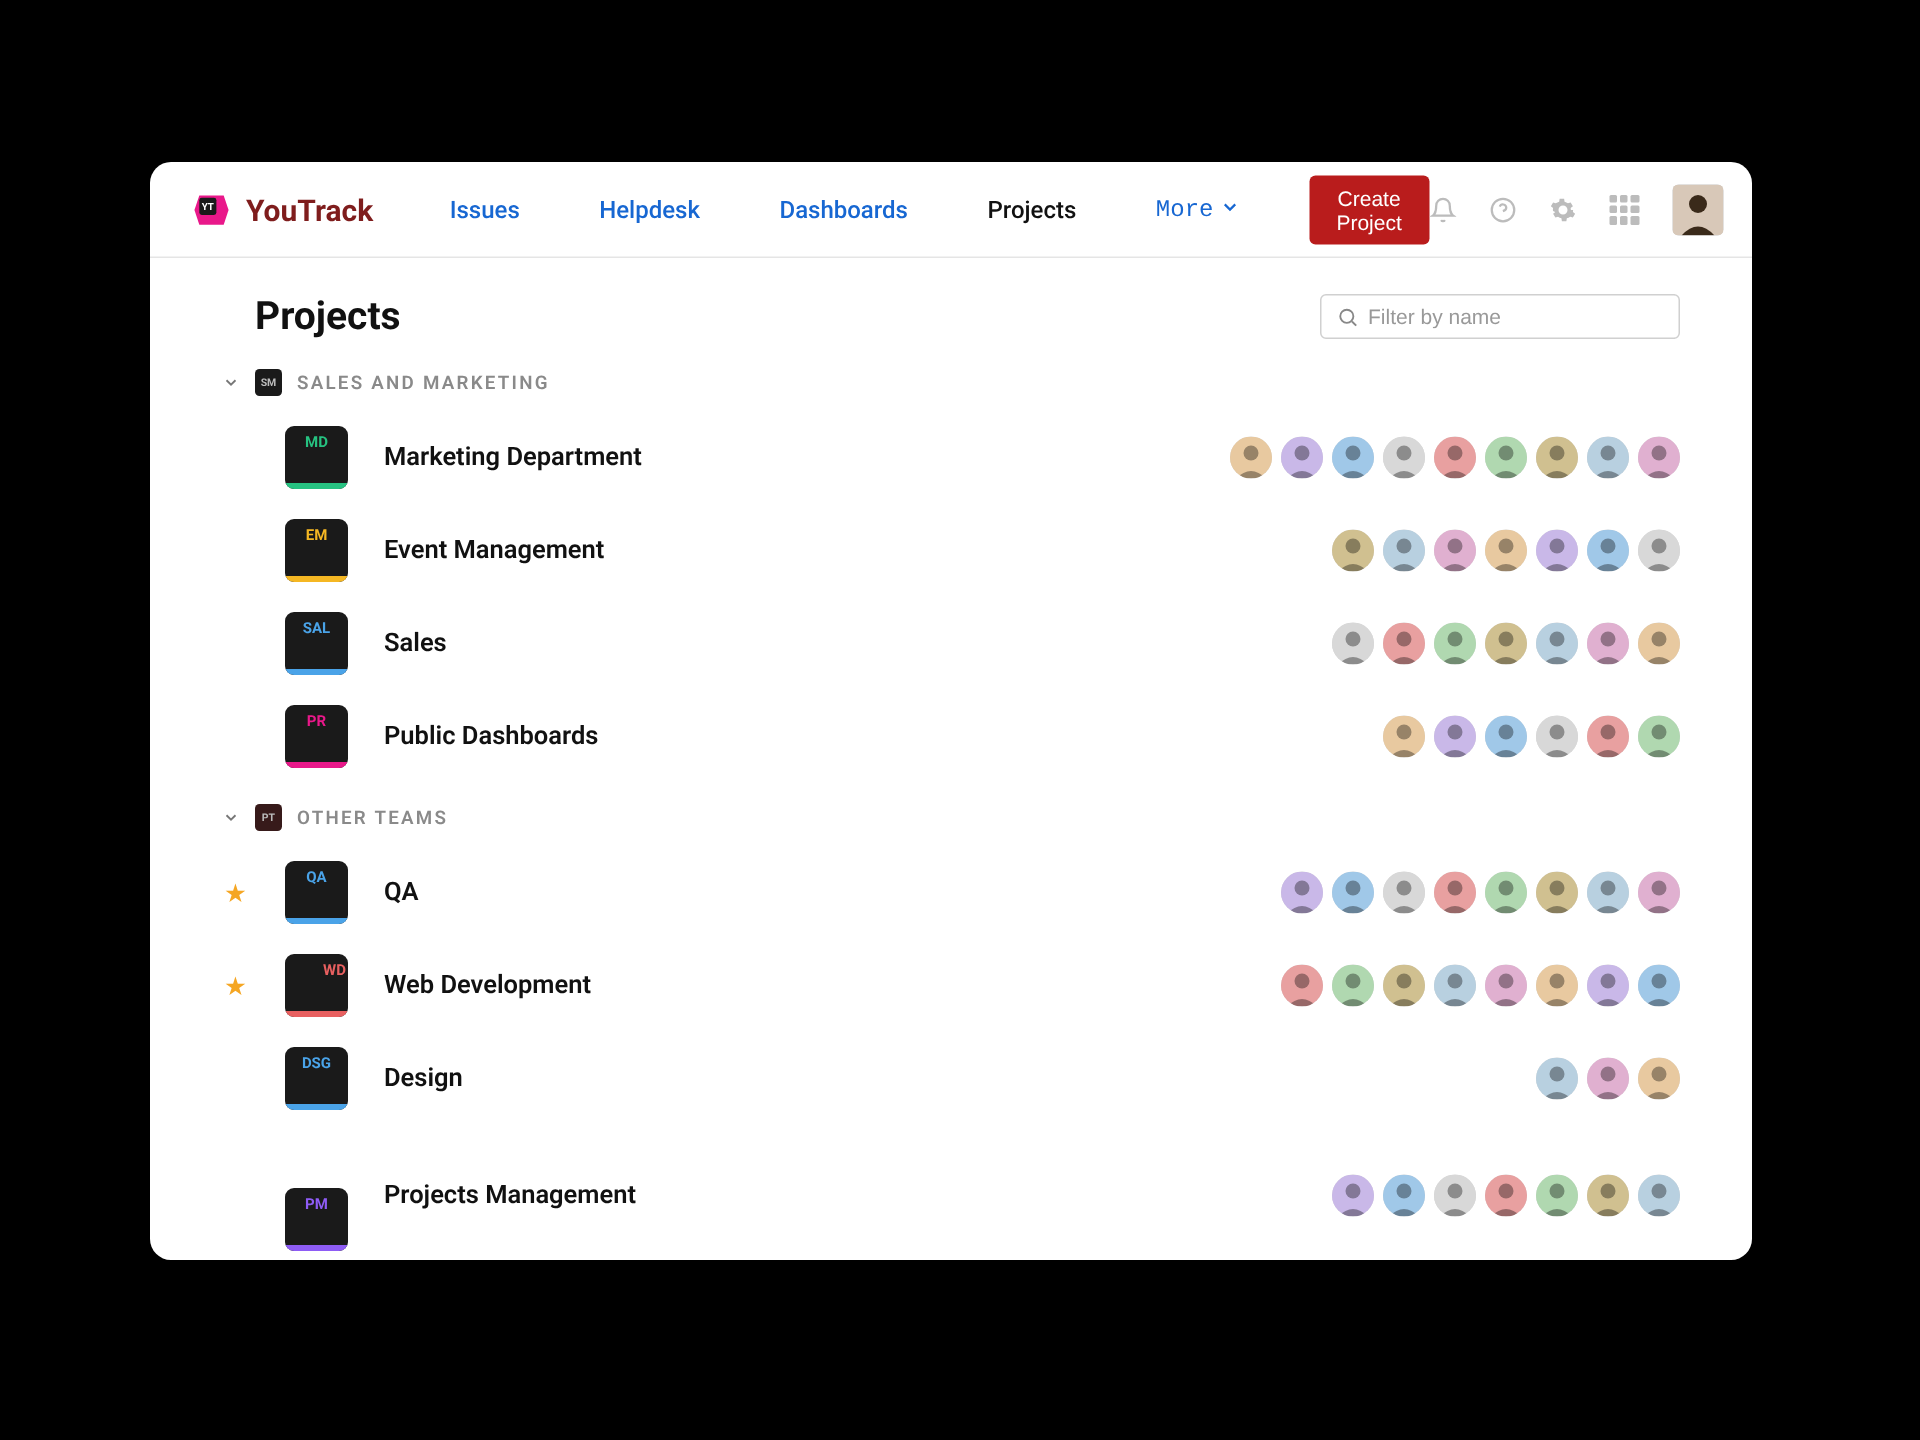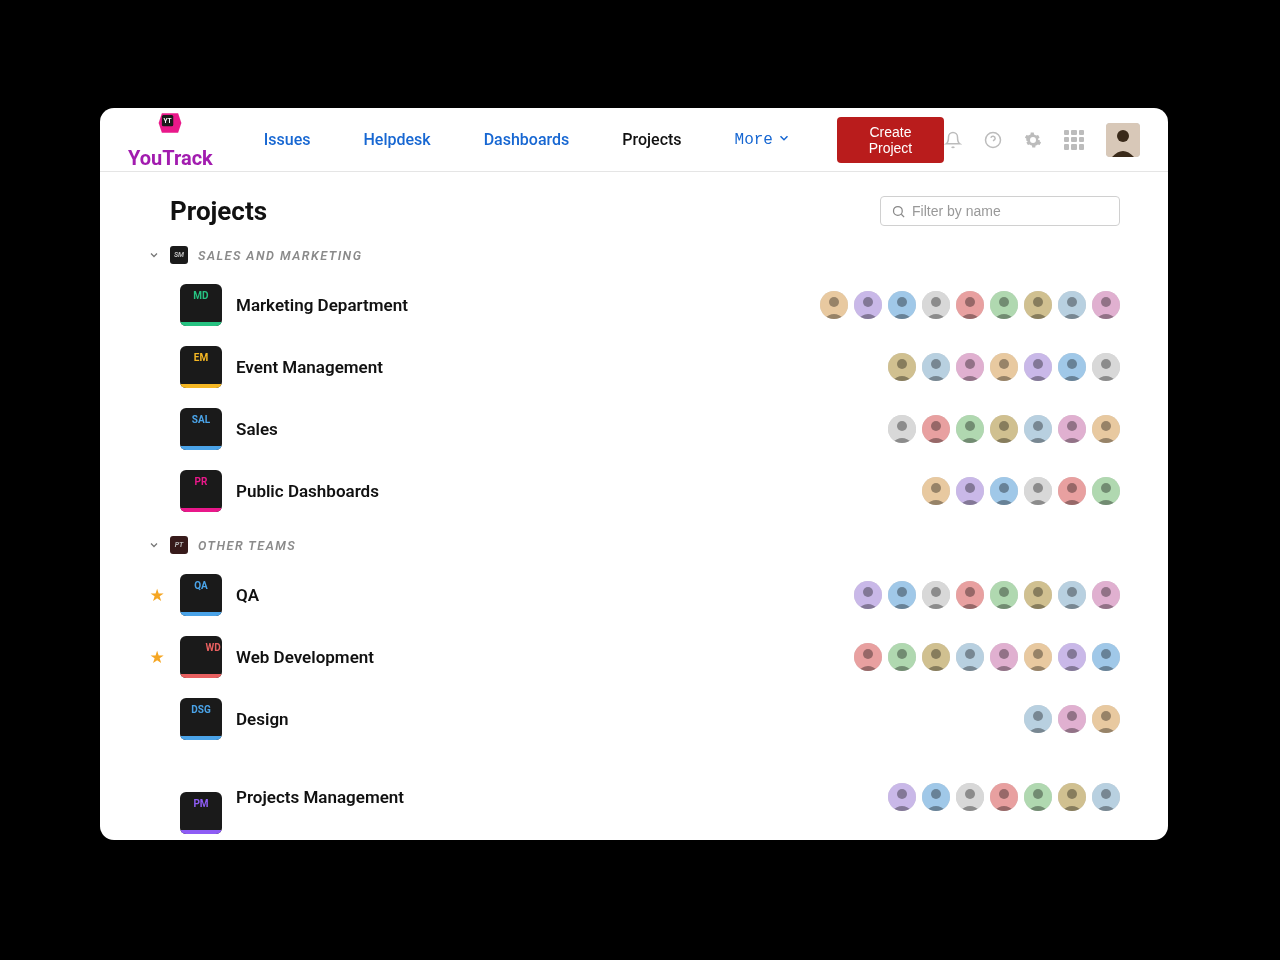--- a/index.html
+++ b/index.html
@@ -37,7 +37,6 @@
     align-items: center;
     gap: 10px;
     margin-right: 28px;
-    flex-direction: column;
   }
   .logo-mark {
     width: 26px;

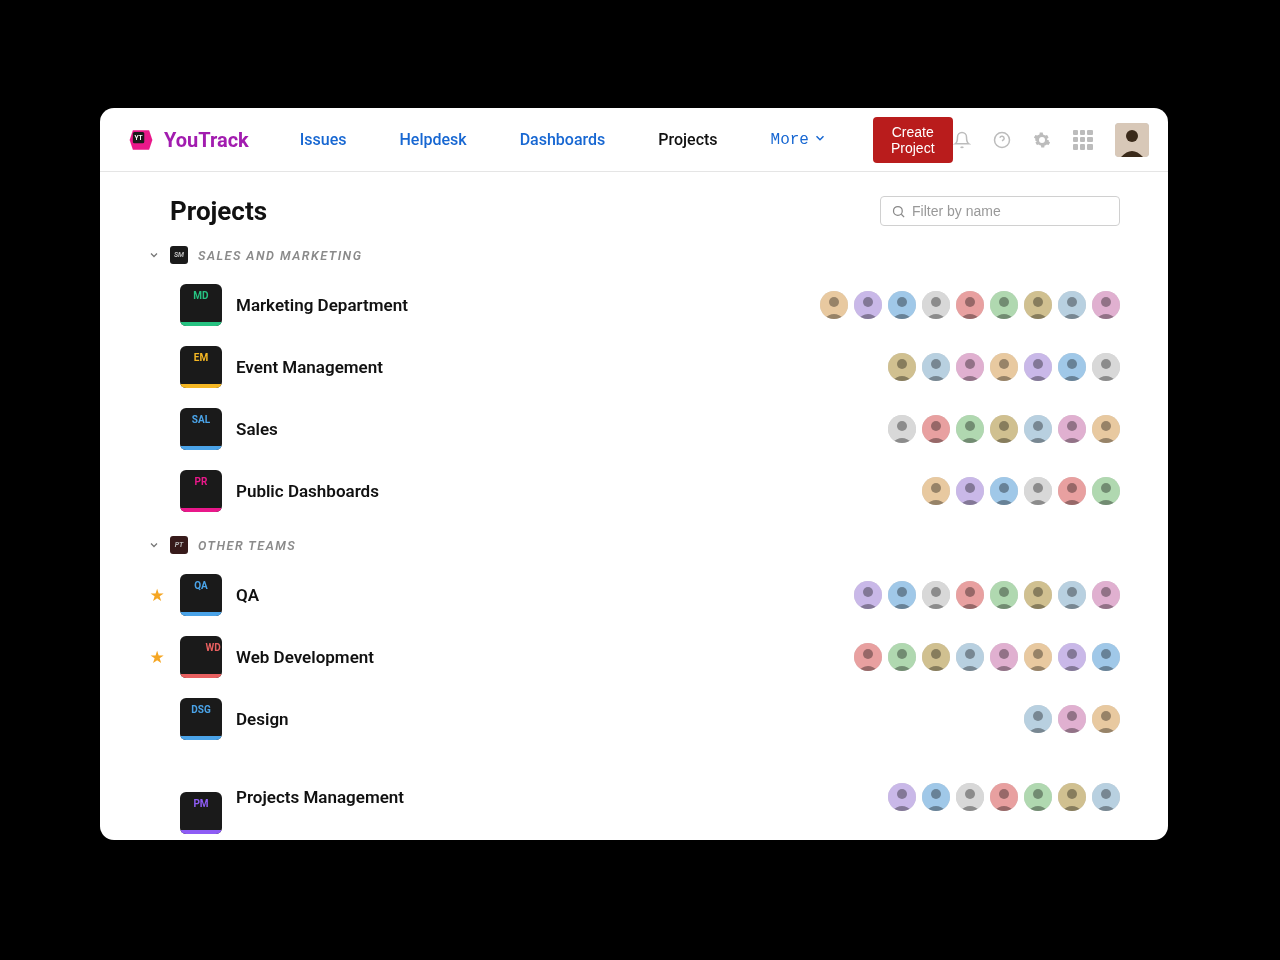--- a/index.html
+++ b/index.html
@@ -47,7 +47,7 @@
   .logo-text {
     font-size: 20px;
     font-weight: 700;
-    color: #a21caf;
+    color: #7f1d1d;
   }
   .nav {
     display: flex;

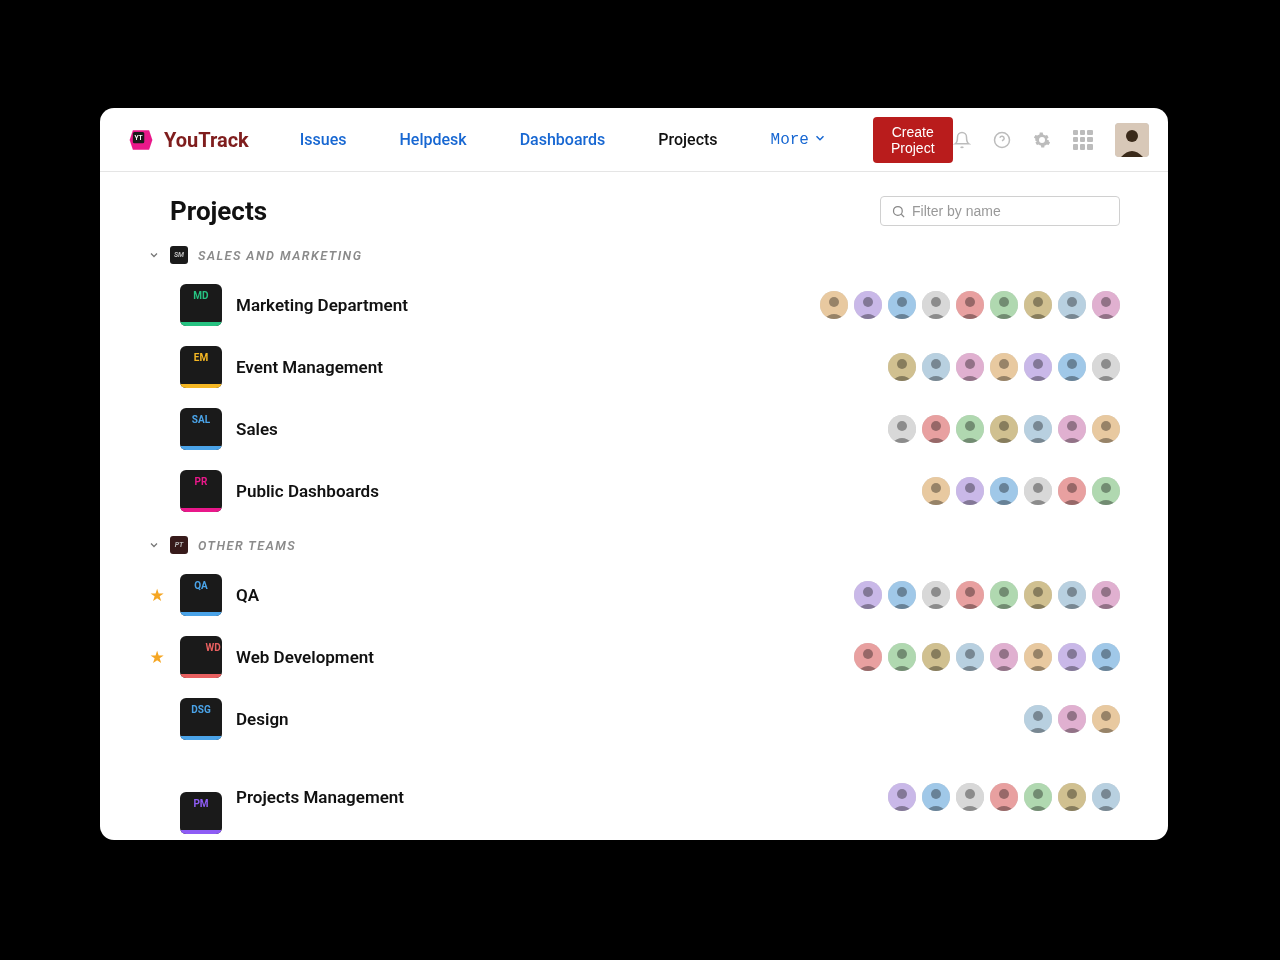--- a/index.html
+++ b/index.html
@@ -162,7 +162,6 @@
     gap: 10px;
     margin: 14px 0 10px 0;
     cursor: pointer;
-    font-style: italic;
   }
   .group-chev {
     width: 12px;

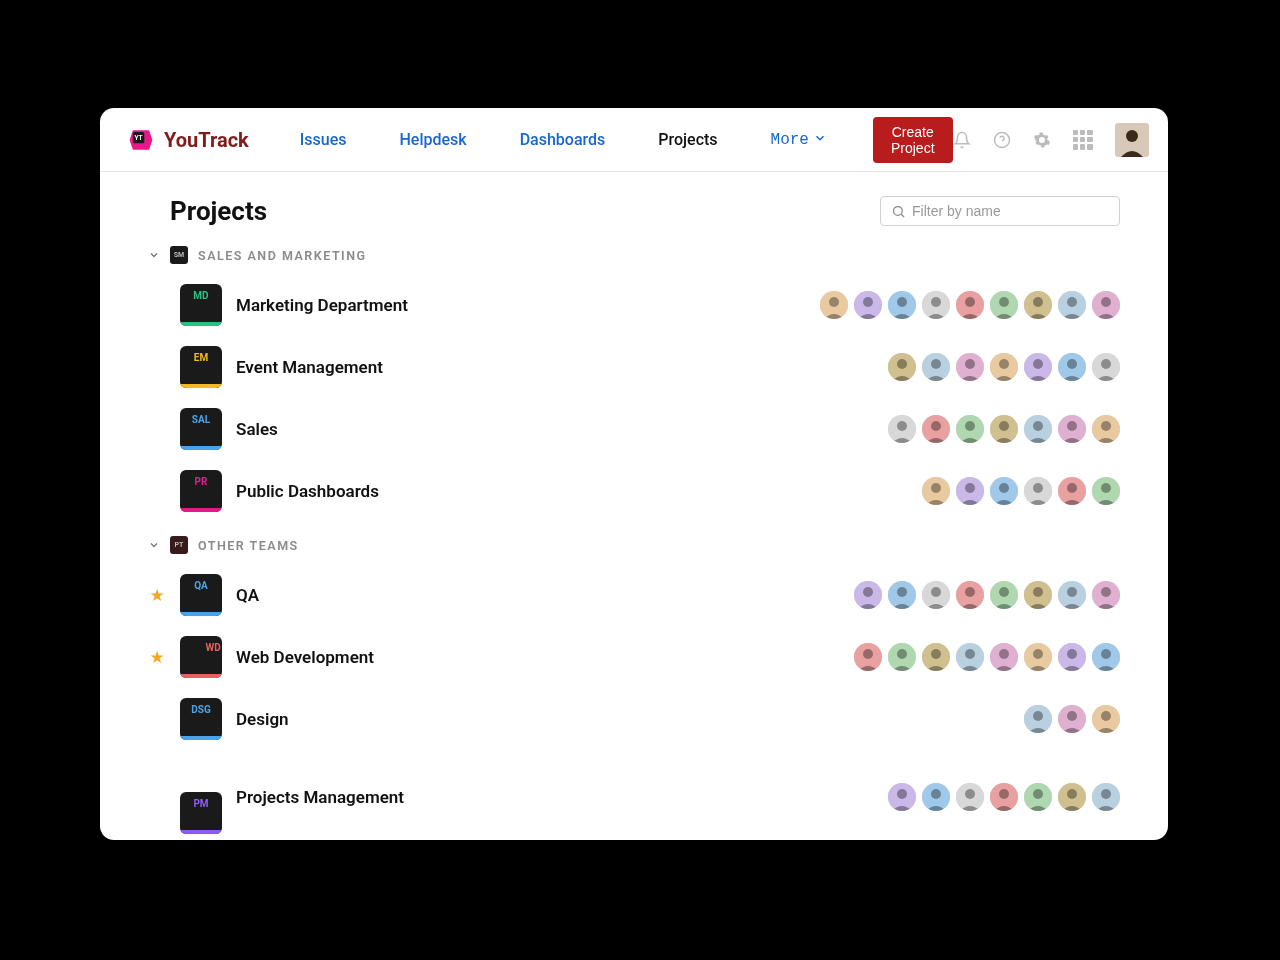--- a/index.html
+++ b/index.html
@@ -192,7 +192,7 @@
     display: flex;
     align-items: center;
     padding: 10px 0;
-    gap: 14px;
+    gap: 24px;
   }
   .star-col {
     width: 18px;

